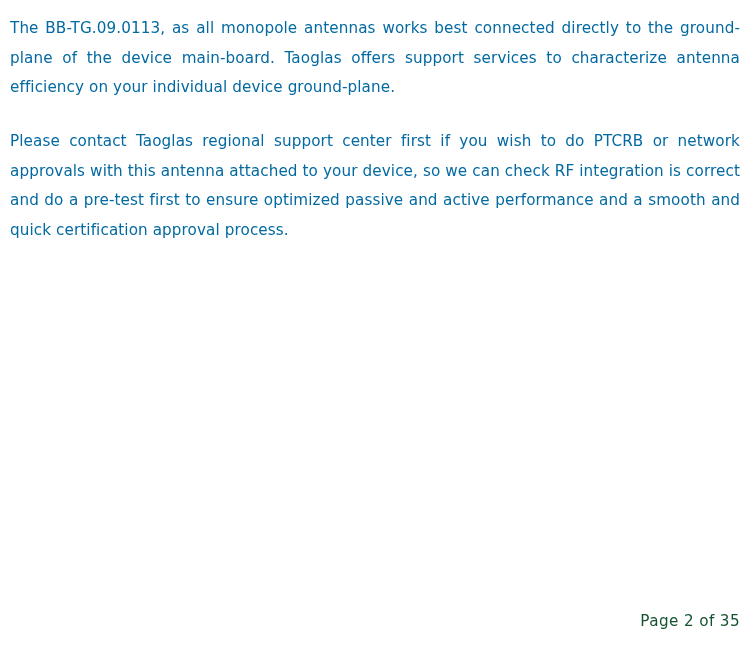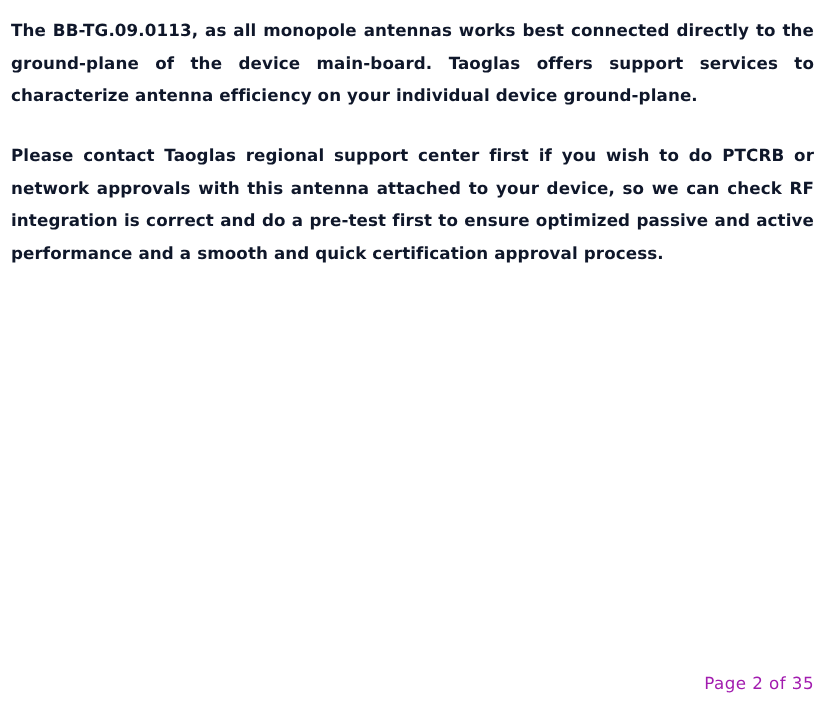--- a/index.html
+++ b/index.html
@@ -28,9 +28,8 @@
     text-align: justify;
     text-justify: inter-word;
     margin: 0 0 24px 0;
-    color: #0f172a;
+    color: #0369a1;
     letter-spacing: 0.1px;
-    font-weight: bold;
   }
   .para:last-of-type {
     margin-bottom: 4px;

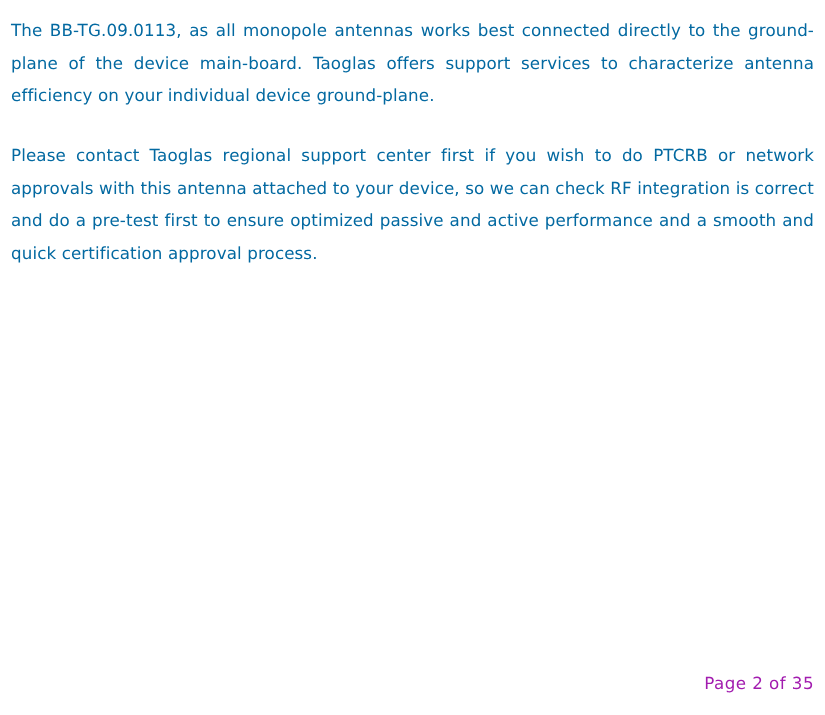--- a/index.html
+++ b/index.html
@@ -41,7 +41,7 @@
     bottom: 20px;
     text-align: right;
     font-size: 15.2px;
-    color: #a21caf;
+    color: #14532d;
     letter-spacing: 0.4px;
   }
 </style>

